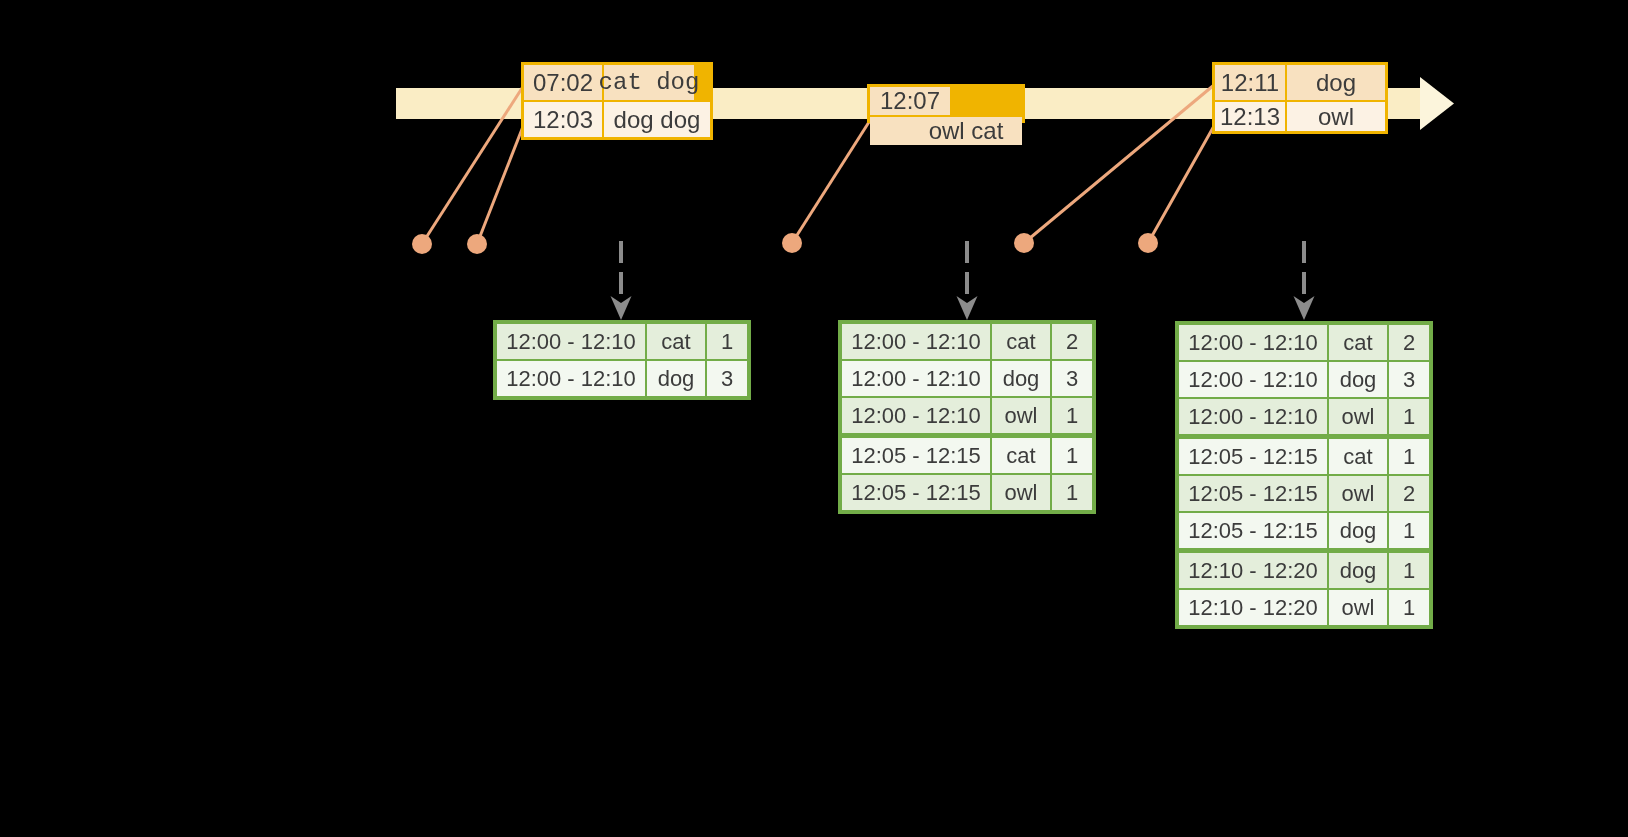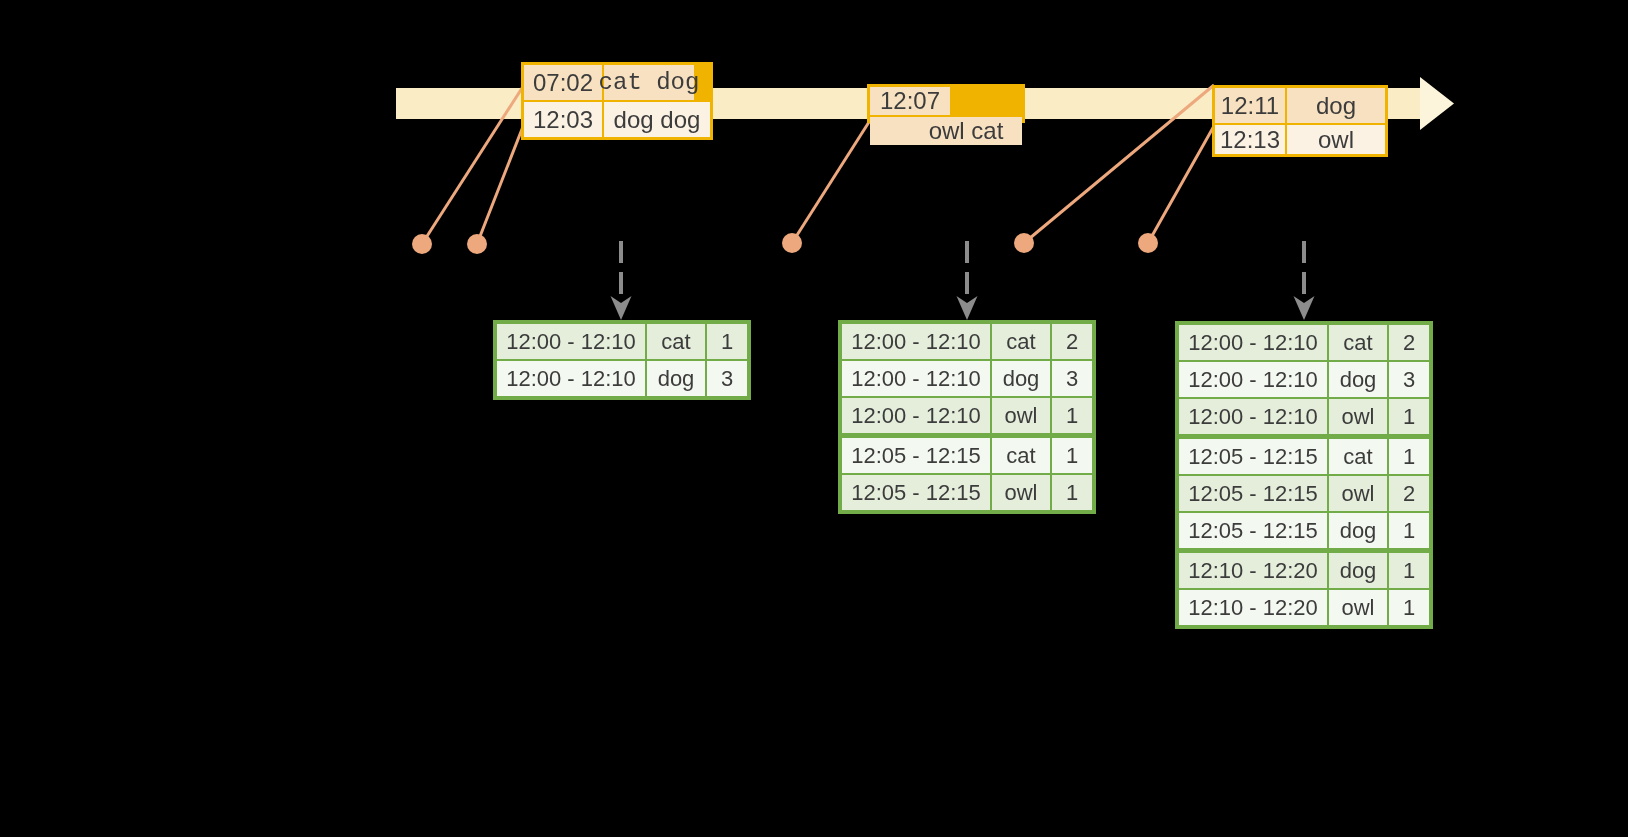--- a/index.html
+++ b/index.html
@@ -82,7 +82,7 @@
         <div class="cell" style="width: 112px; padding-left: 40px;">owl cat</div>
       </div>
     </div>
-  <div class="etable" style="left:1212px;top:62px;margin-top:23px;">
+  <div class="etable" style="left:1212px;top:62px;">
       <div class="trow peach-dark" style="height: 35px;">
         <div class="cell" style="width: 70px;">12:11</div>
         <div class="cell" style="width: 98px;">dog</div>

